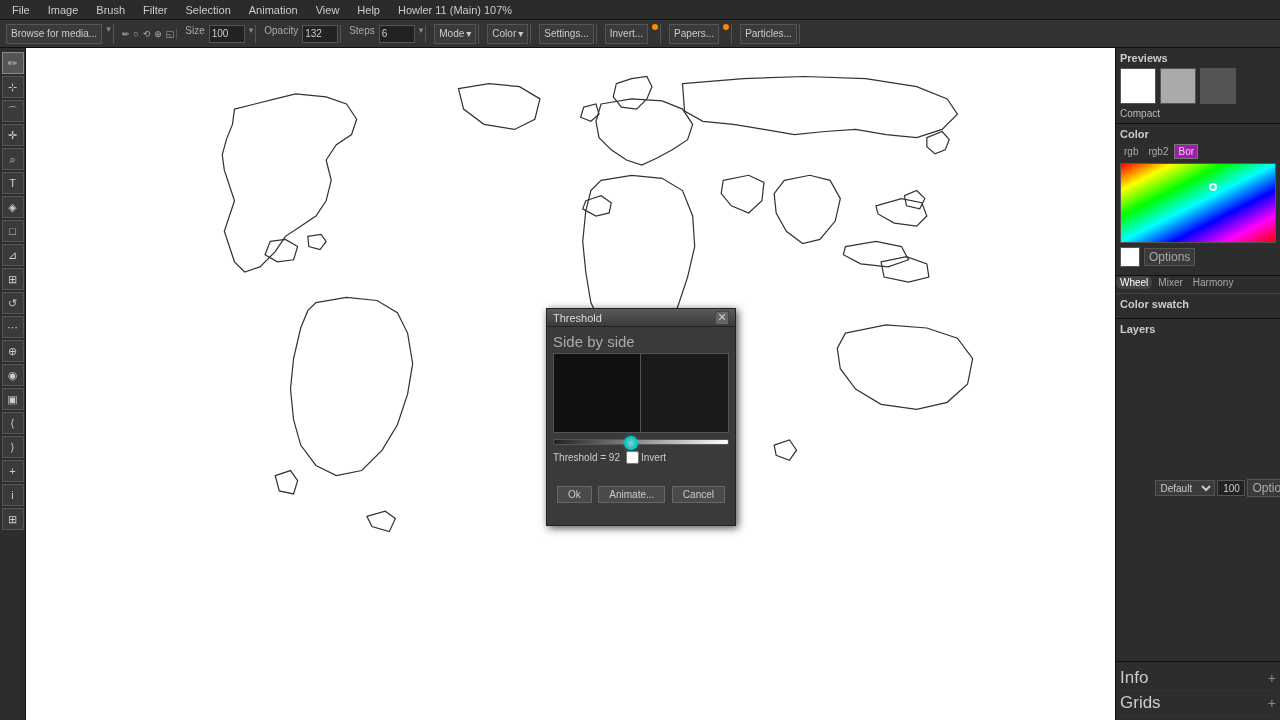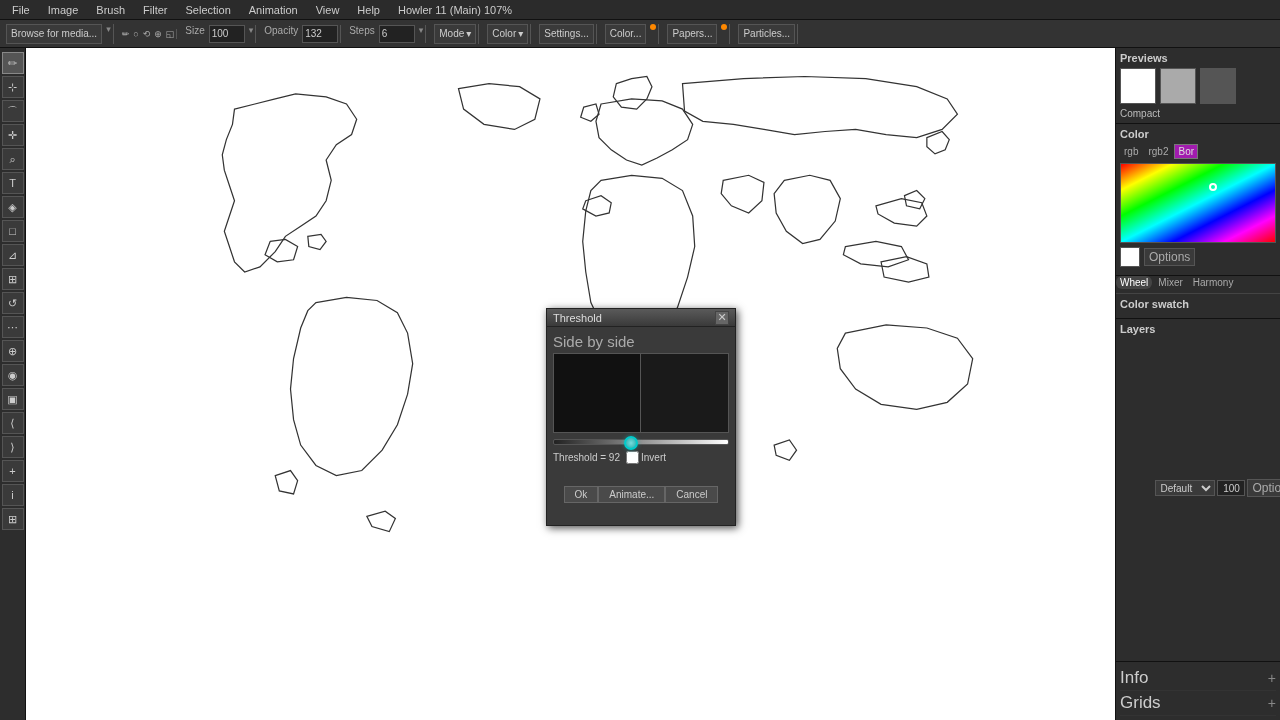--- a/index.html
+++ b/index.html
@@ -221,7 +221,7 @@
   </div>
   <div class="toolbar-group">
     <button class="tb-dropdown">
-      <span>Color...</span>
+      <span>Invert...</span>
     </button>
     <span style="width:6px;height:6px;background:#f80;border-radius:50%;display:inline-block;"></span>
   </div>

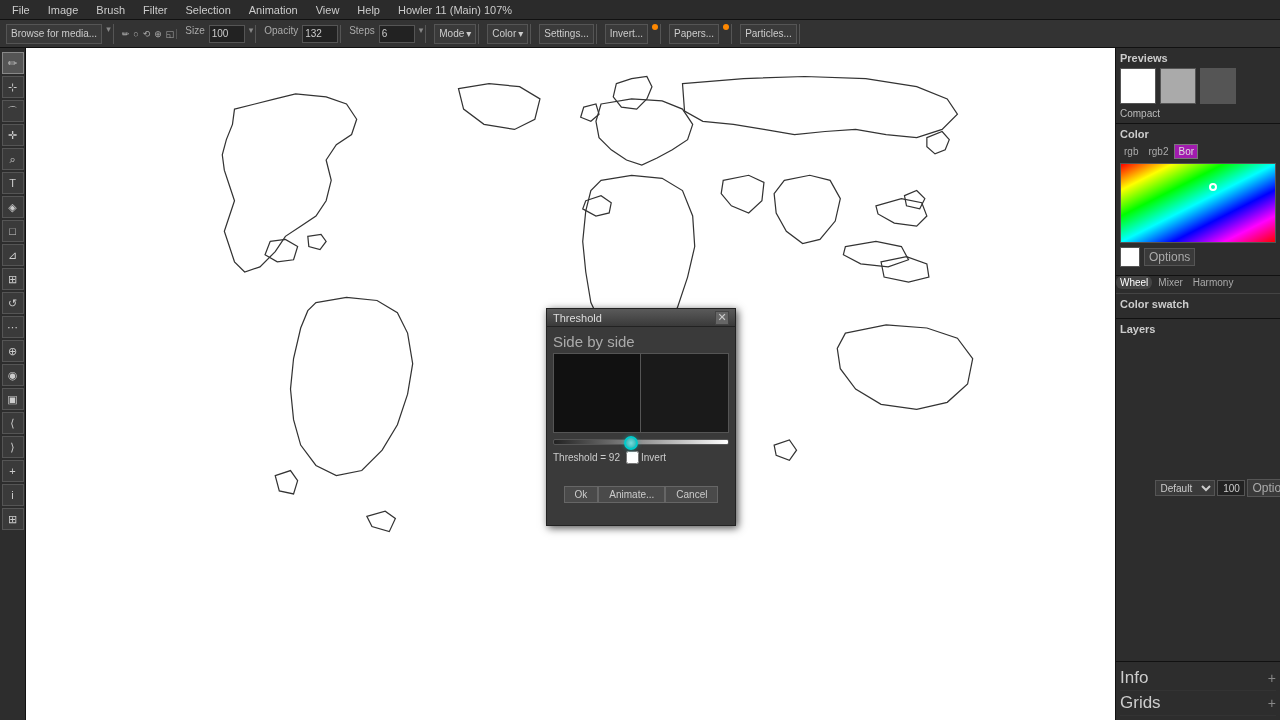--- a/index.html
+++ b/index.html
@@ -149,7 +149,7 @@
     .invert-cb { display: flex; align-items: center; gap: 2px; }
     .invert-cb input { margin: 0; }
     .invert-cb label { font-size: 10px; color: #ccc; }
-    .dialog-buttons { display: flex; justify-content: center; padding: 16px 4px; }
+    .dialog-buttons { display: flex; justify-content: space-between; padding: 16px 4px; }
     .dlg-btn { background: #4a4a4a; border: 1px solid #666; color: #ccc; font-size: 10px; padding: 2px 10px; cursor: pointer; }
 
     

